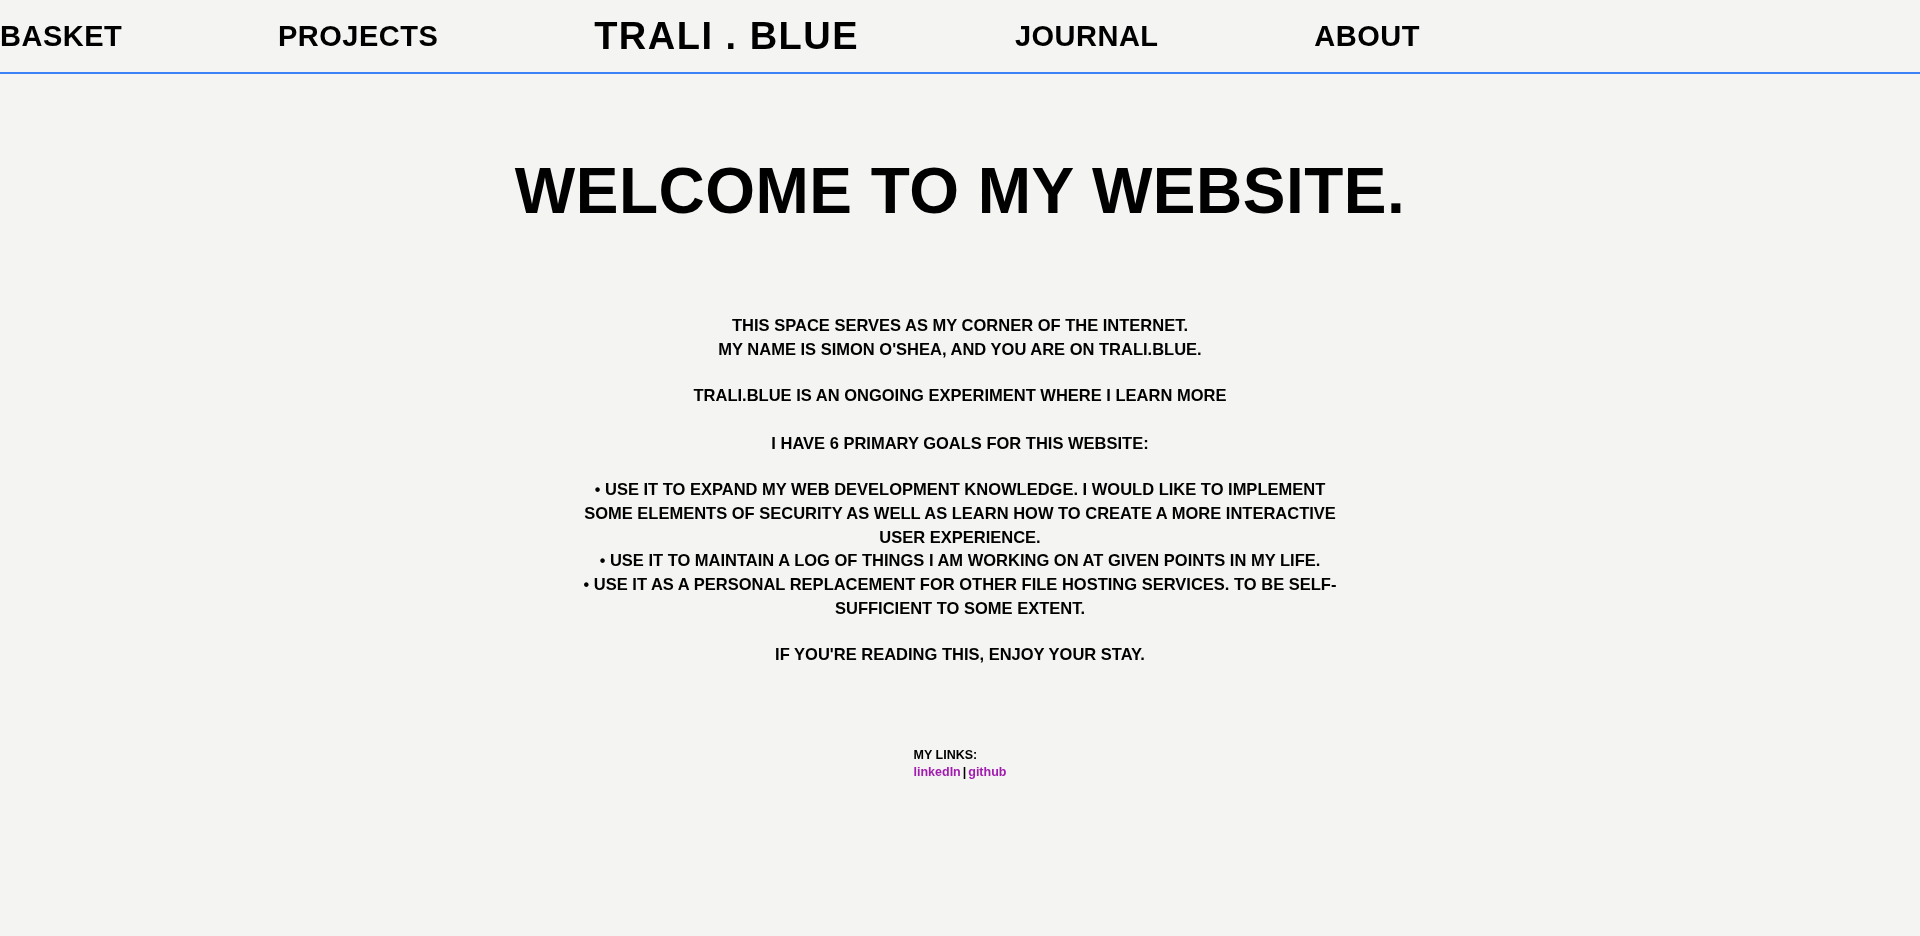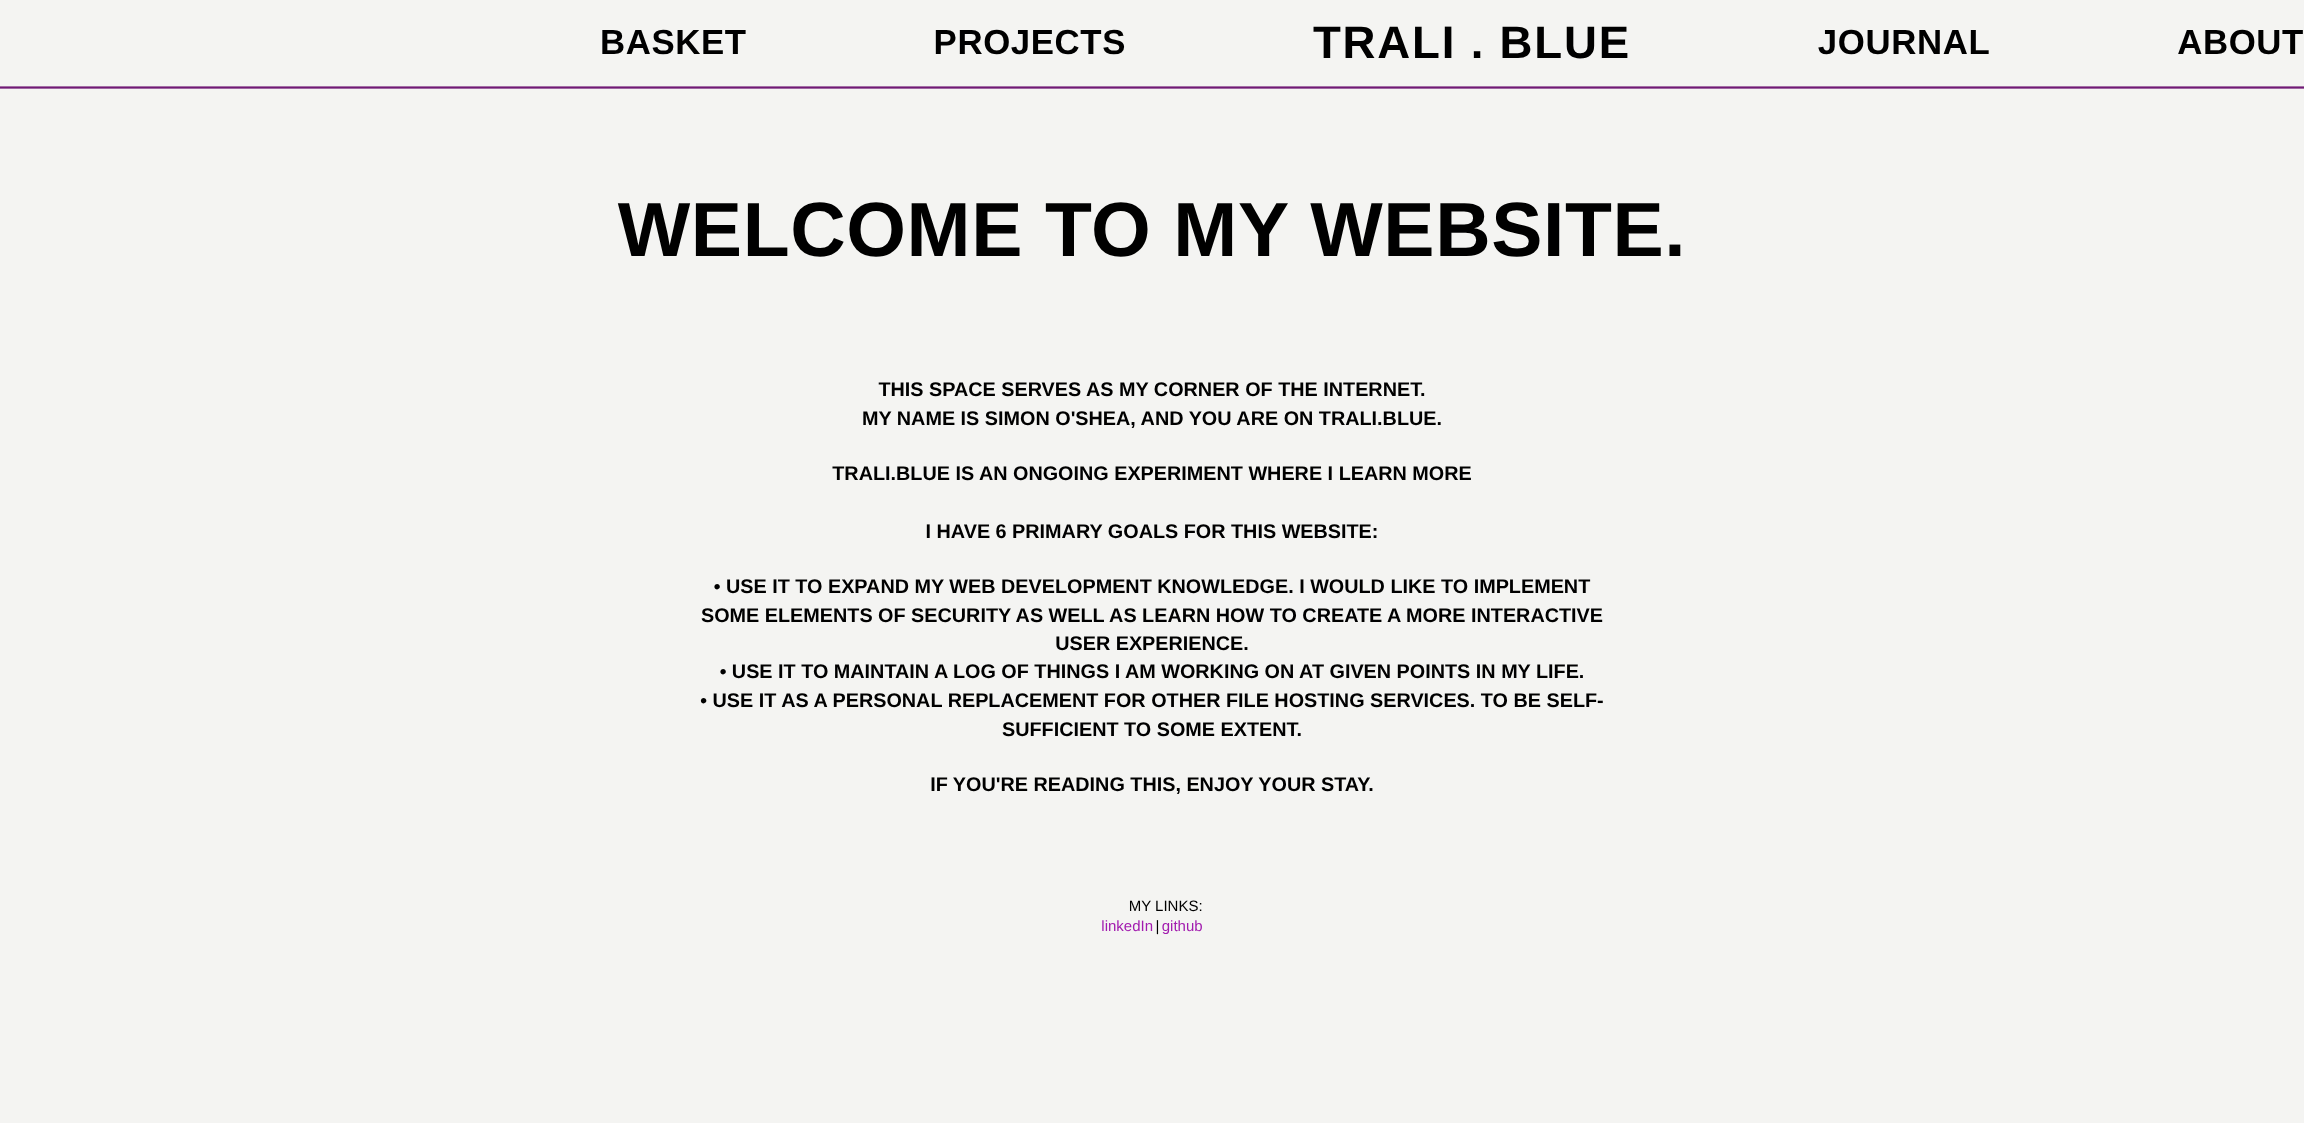--- a/index.html
+++ b/index.html
@@ -18,10 +18,10 @@
   .navbar {
     width: 100%;
     height: 74px;
-    border-bottom: 2px solid #701a75;
+    border-bottom: 2px solid #3b82f6;
     display: flex;
     align-items: center;
-    justify-content: flex-end;
+    justify-content: flex-start;
     background: #f4f4f2;
   }
   .nav-inner {

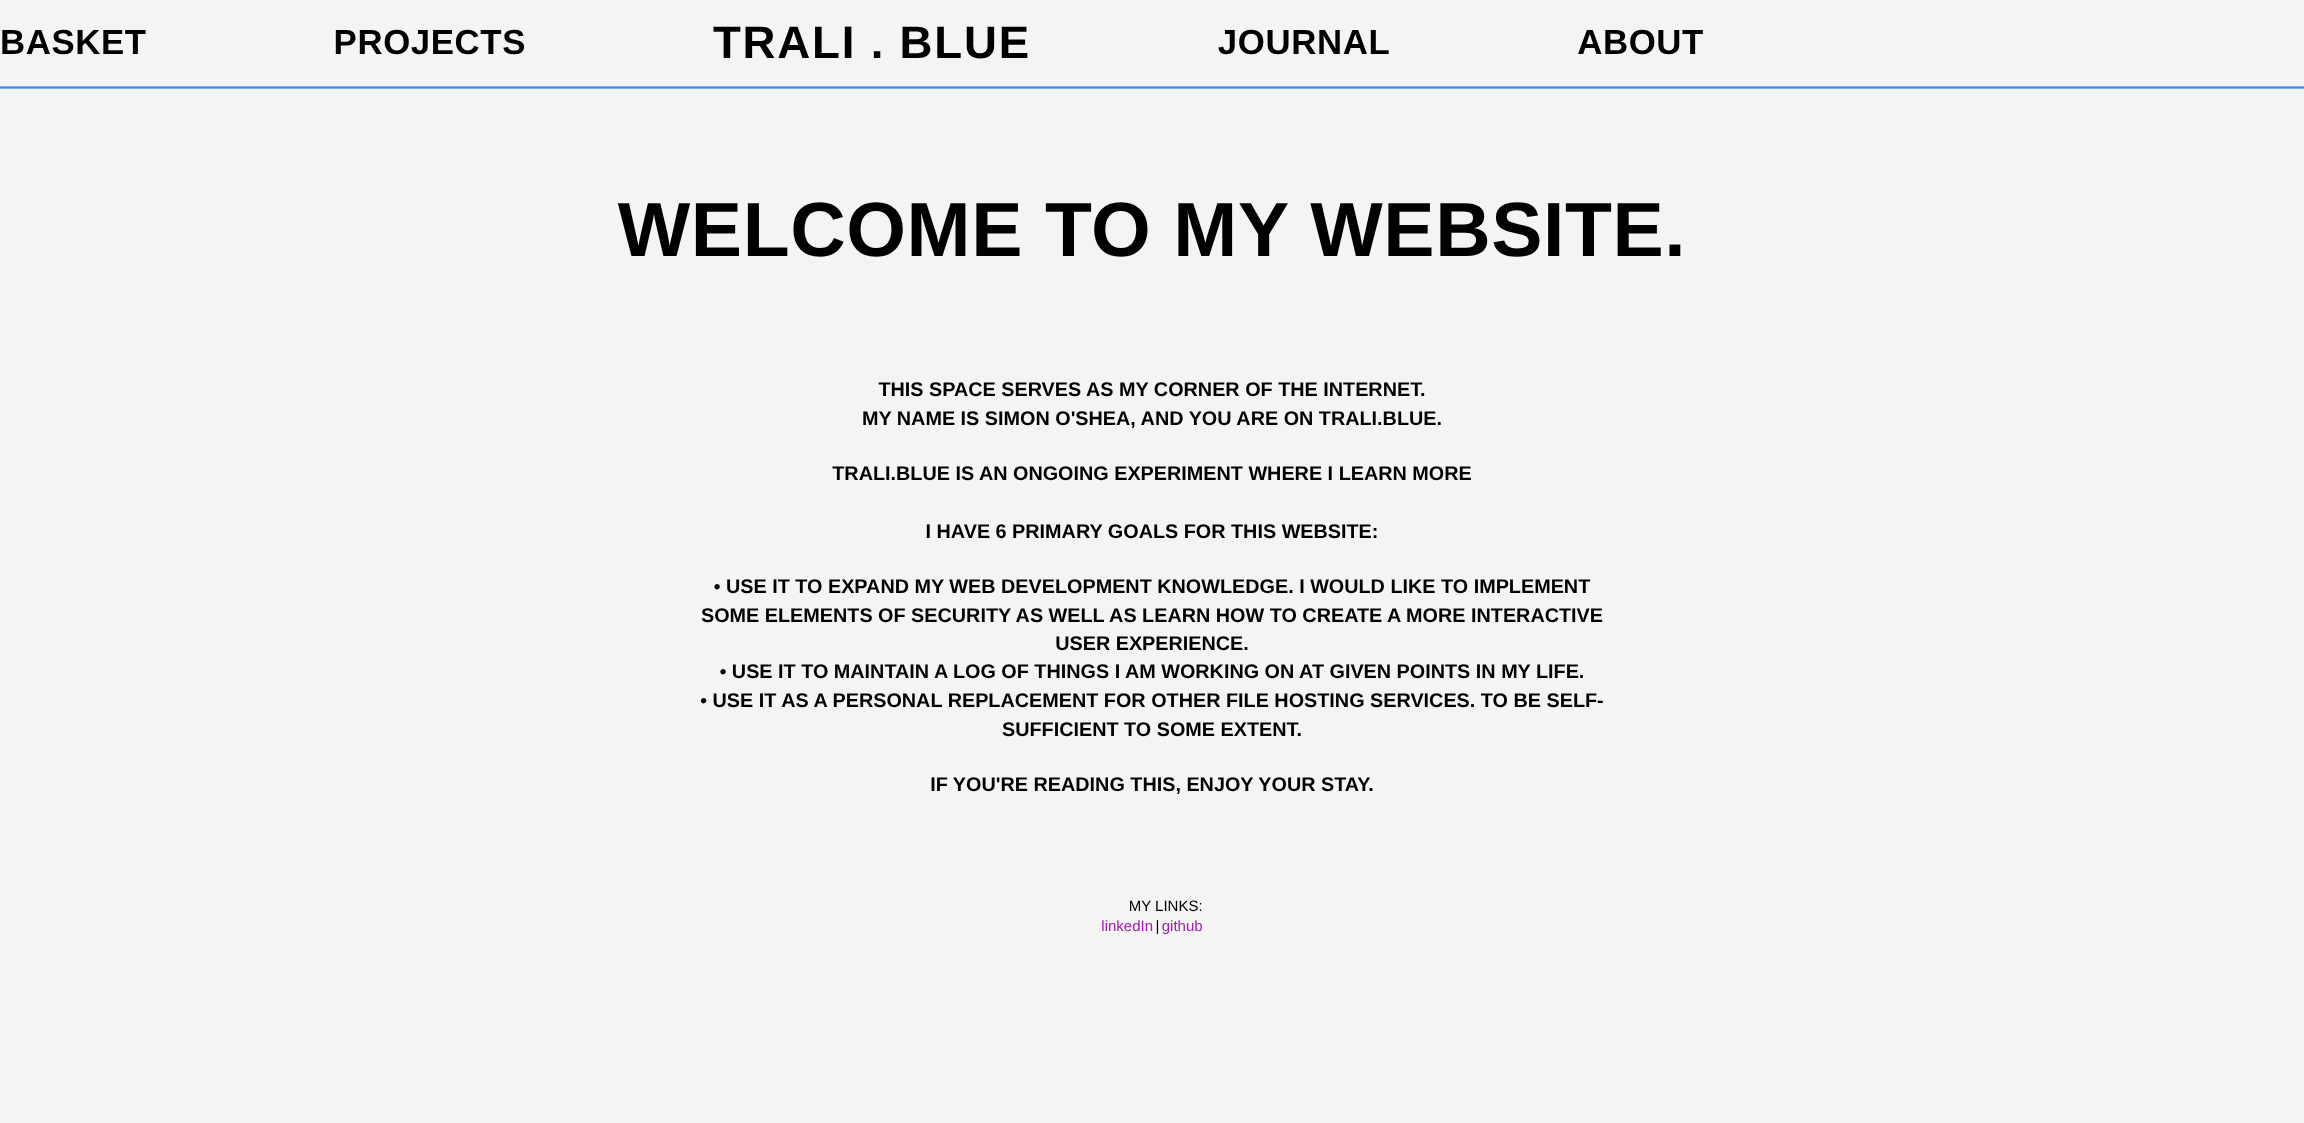--- a/index.html
+++ b/index.html
@@ -95,9 +95,9 @@
   
   .links {
     margin-top: 80px;
-    text-align: right;
+    text-align: left;
     font-size: 12.5px;
-    font-weight: 400;
+    font-weight: 700;
     line-height: 1.35;
   }
   .links .links-title { display: block; }

